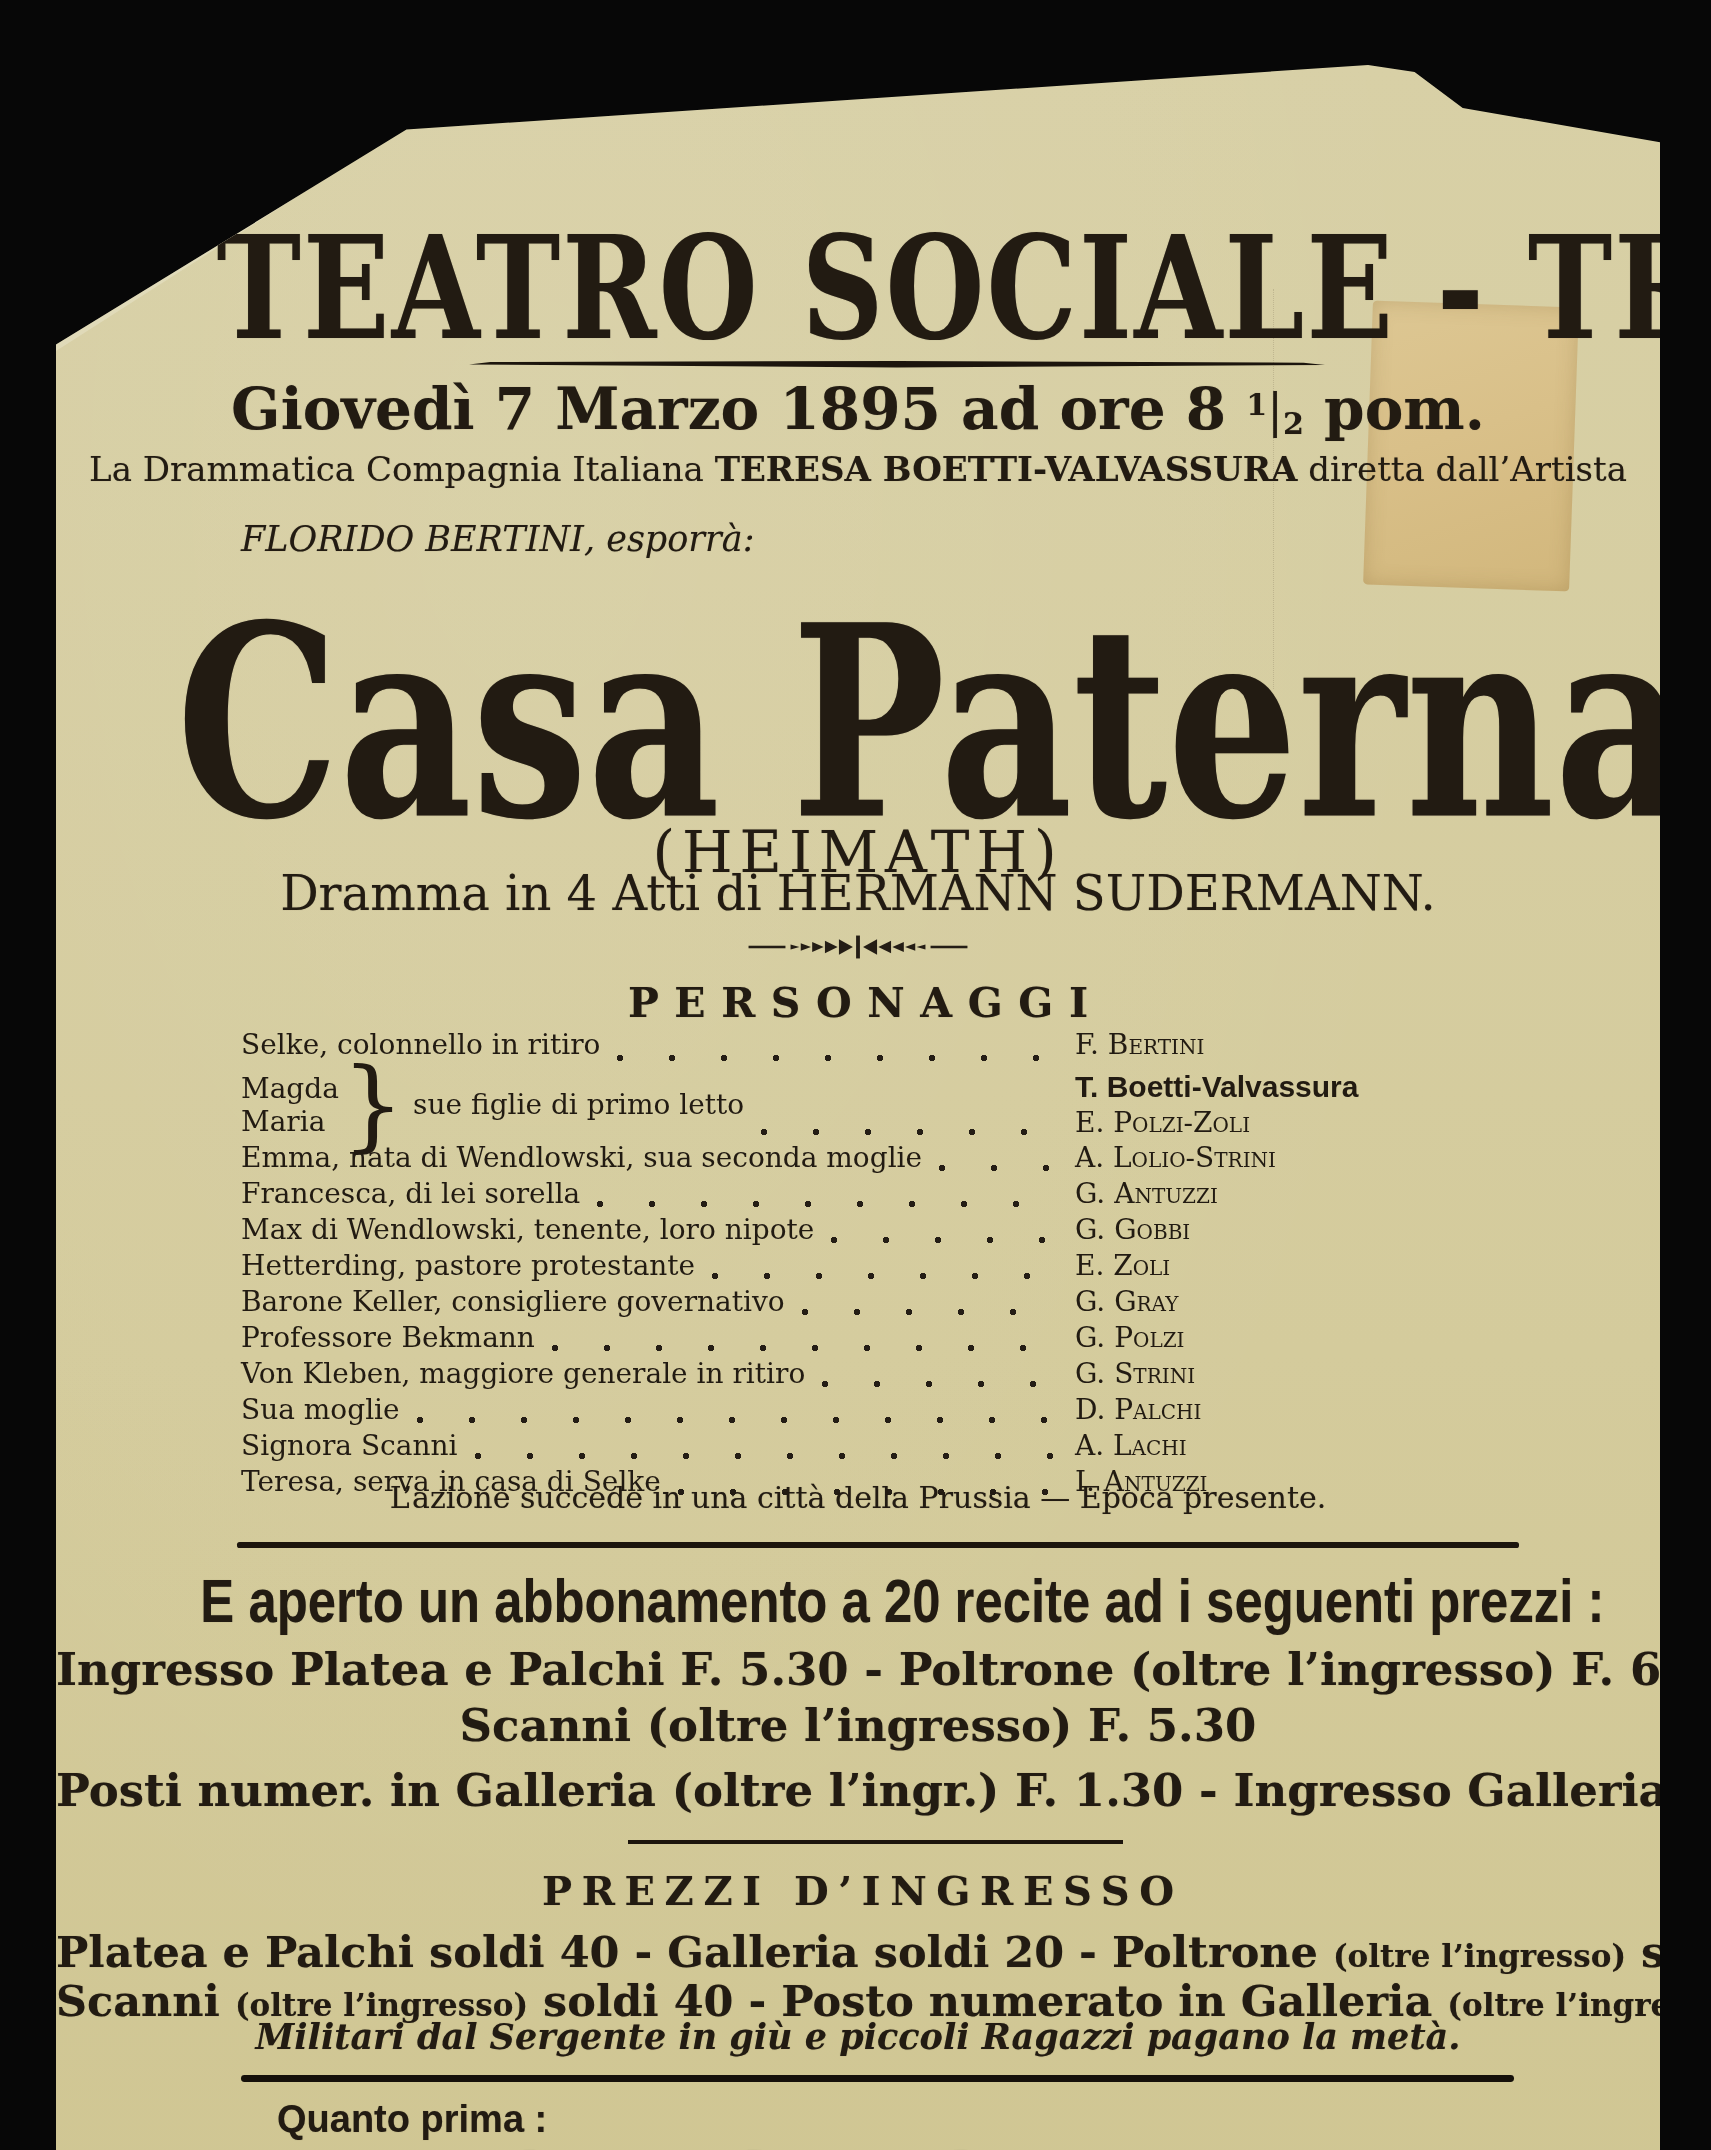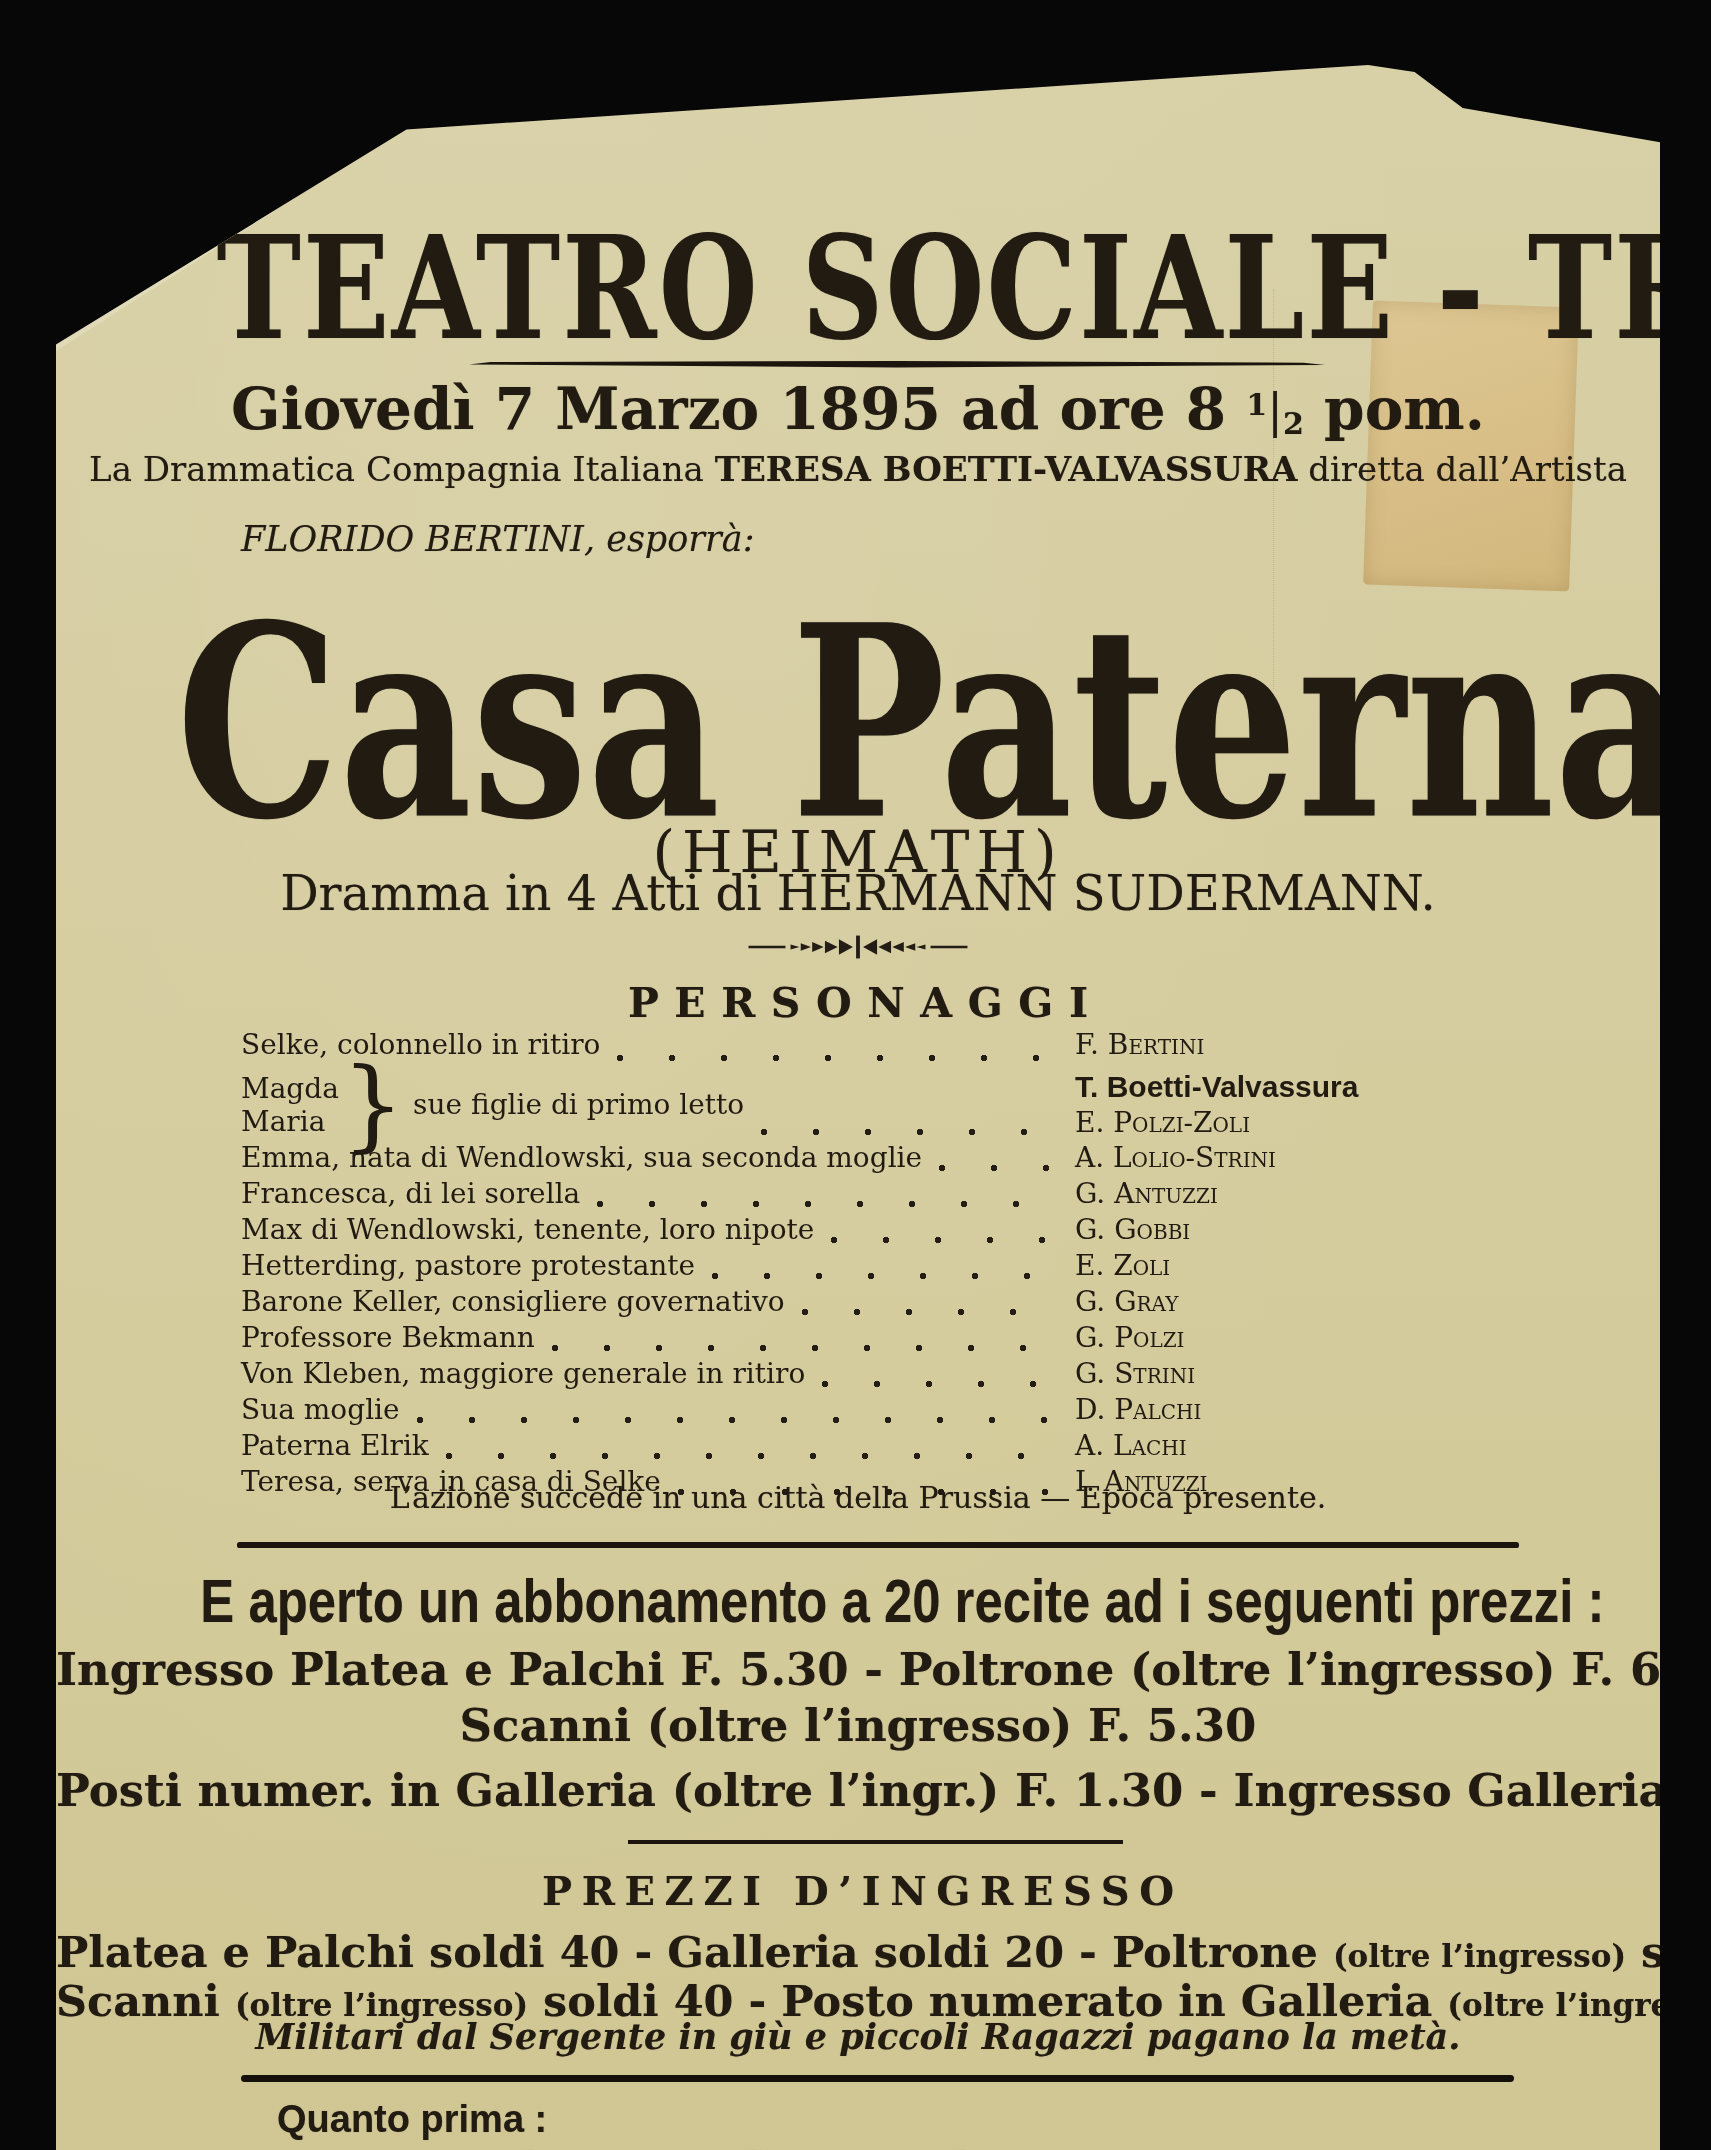--- a/index.html
+++ b/index.html
@@ -210,7 +210,7 @@
         <span class="actor sc">D. Palchi</span>
       </div>
       <div class="cast-row">
-        <span class="role">Paterna Elrik</span>
+        <span class="role">Signora Scanni</span>
         <span class="leader"></span>
         <span class="actor sc">A. Lachi</span>
       </div>

